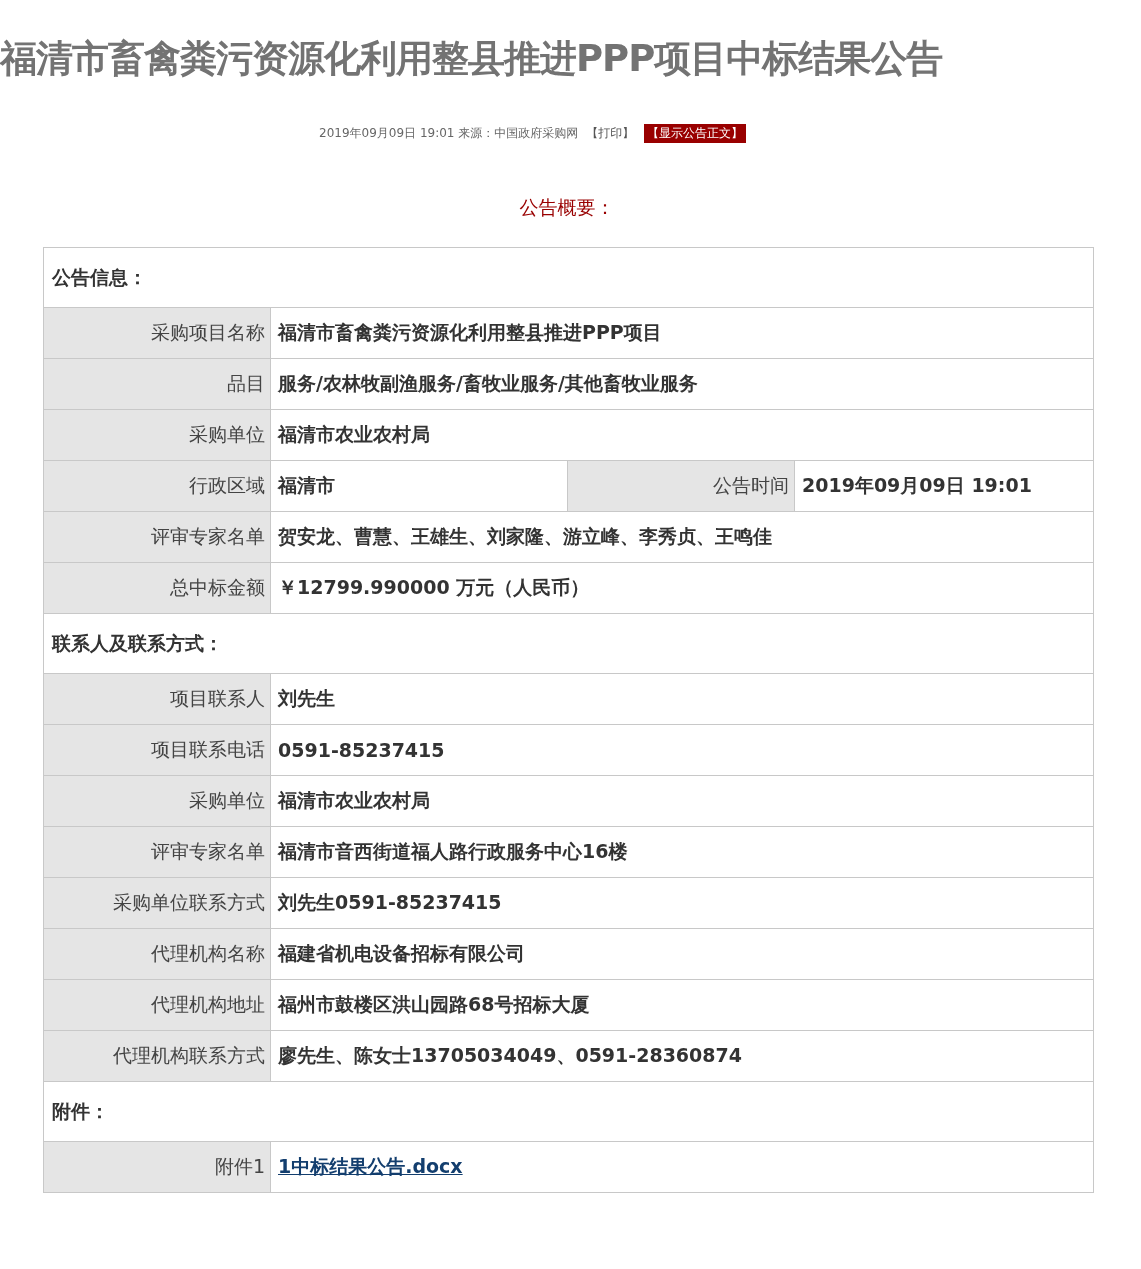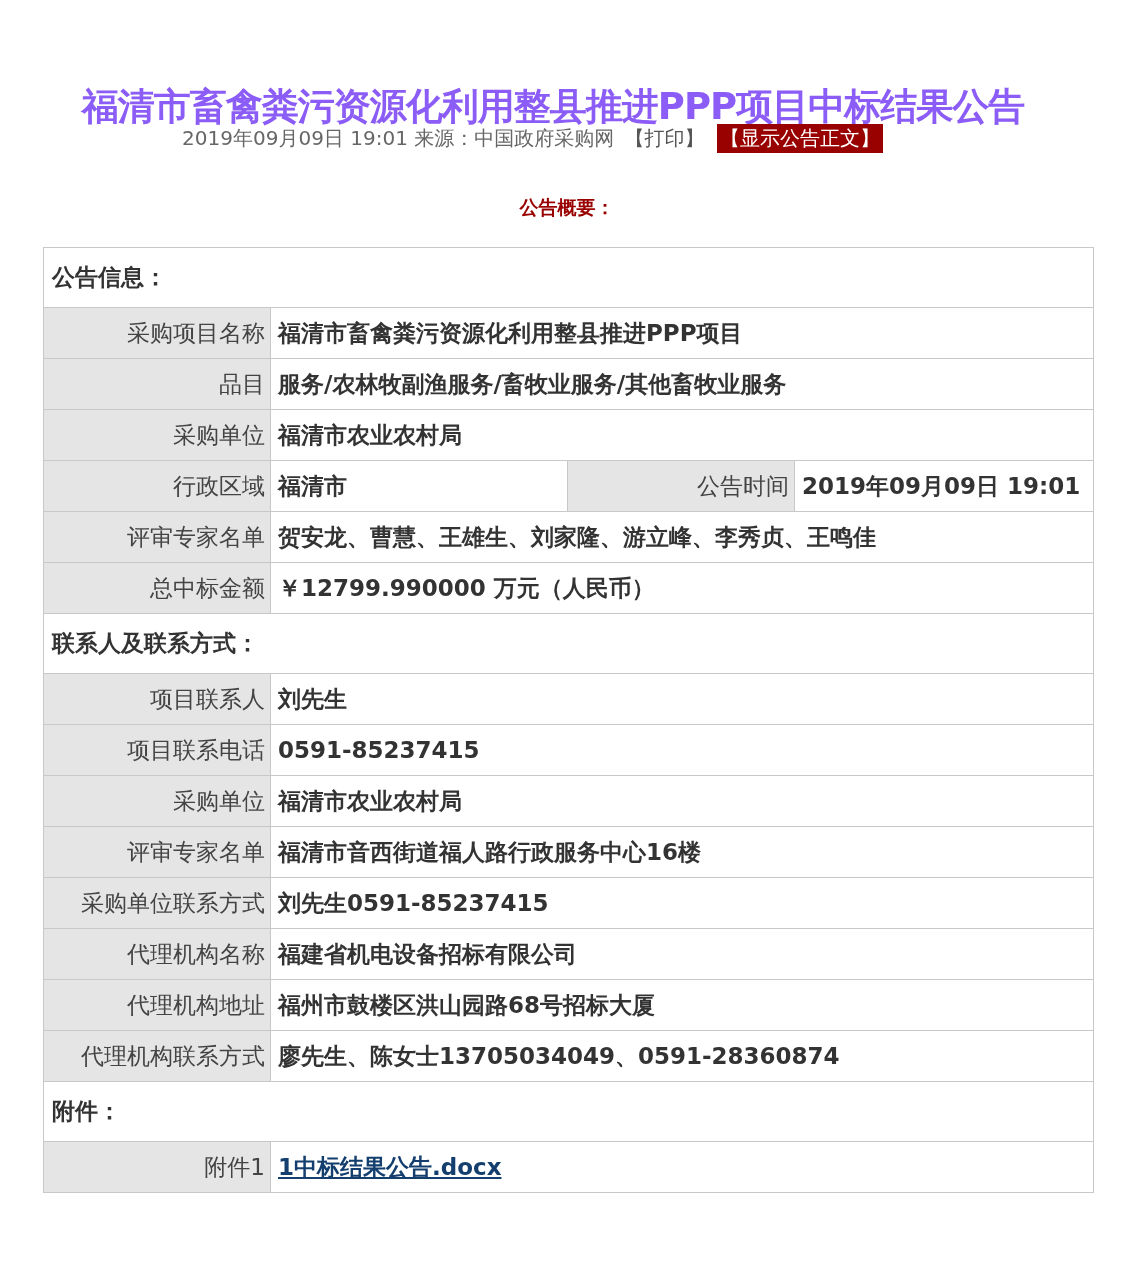--- a/index.html
+++ b/index.html
@@ -10,8 +10,8 @@
   }
   .title {
     position: absolute; left: 0; top: 34px; width: 1106px;
-    text-align: center; font-size: 37px; font-weight: bold;
-    color: #8b5cf6; letter-spacing: -1px; white-space: nowrap; margin-top: 48px;
+    font-size: 37px; font-weight: bold;
+    color: #737373; letter-spacing: -1px; white-space: nowrap;
   }
   .meta {
     position: absolute; left: 0; top: 124px; width: 1065px;

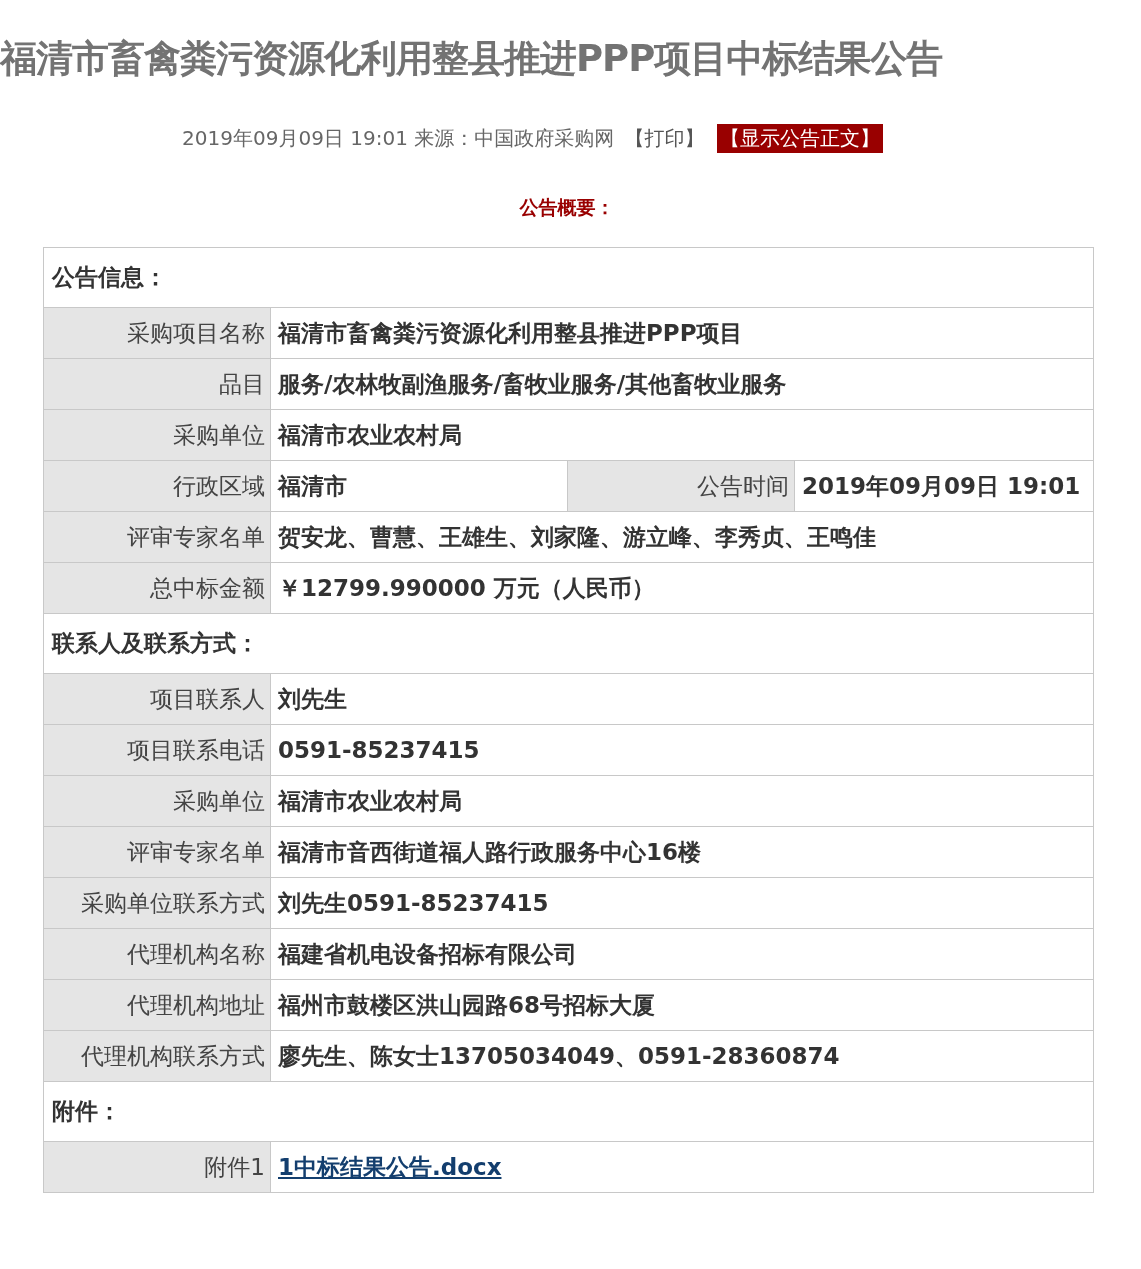--- a/index.html
+++ b/index.html
@@ -15,7 +15,7 @@
   }
   .meta {
     position: absolute; left: 0; top: 124px; width: 1065px;
-    text-align: center; font-size: 20px; color: #666666; white-space: nowrap;
+    text-align: center; font-size: 12px; color: #666666; white-space: nowrap;
   }
   .meta span { display: inline-block; vertical-align: middle; }
   .meta .print { color: #555555; margin-left: 4px; cursor: pointer; }

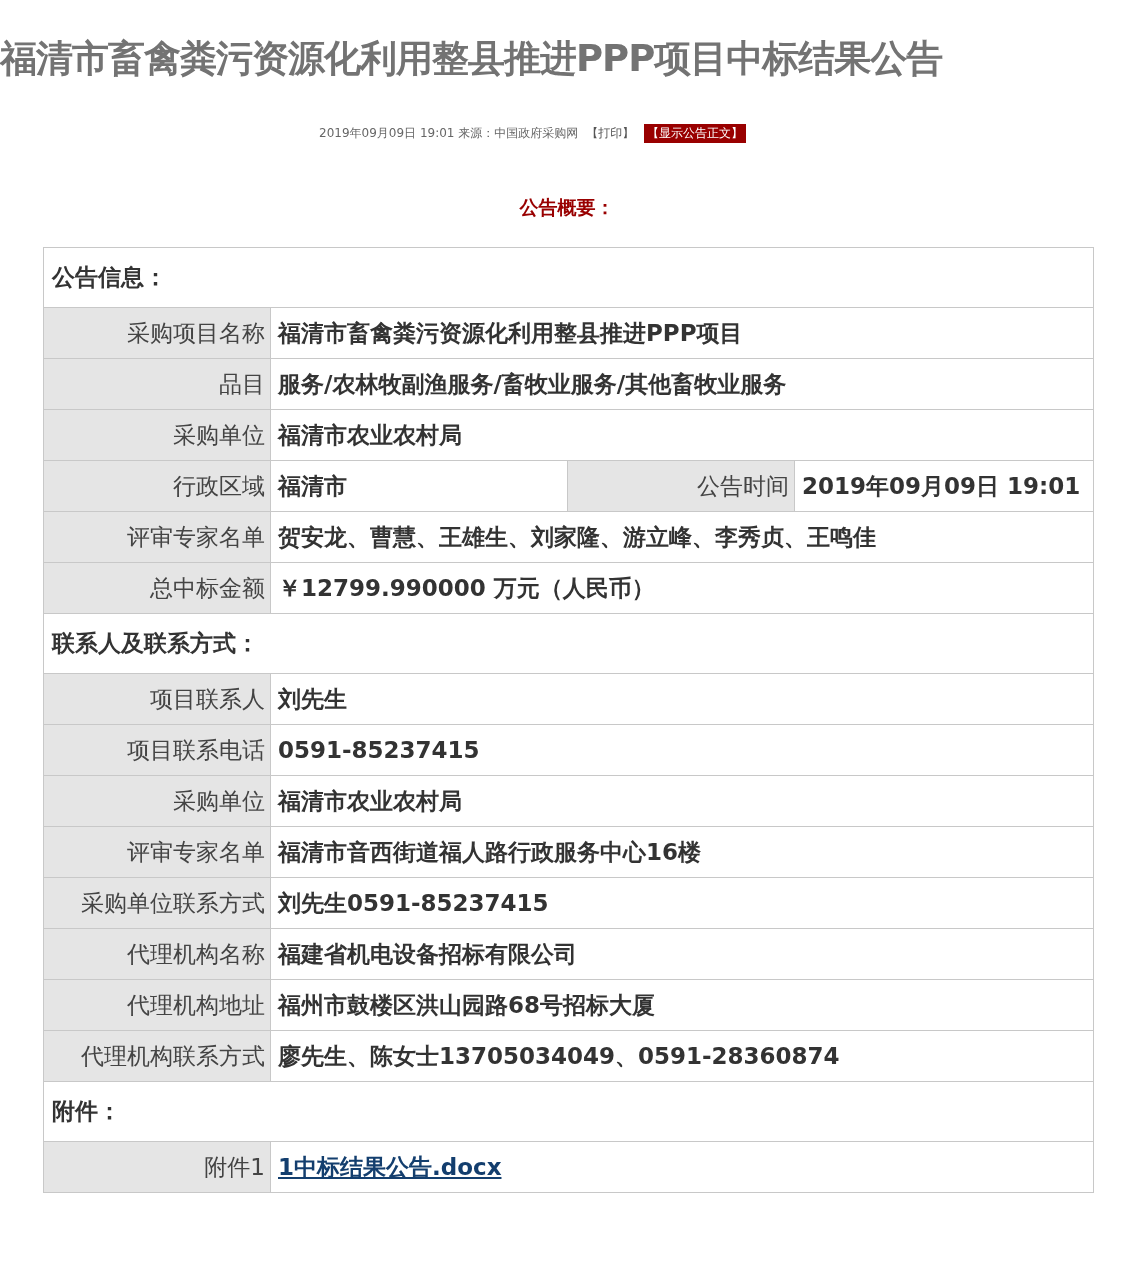--- a/index.html
+++ b/index.html
@@ -25,7 +25,7 @@
   }
   .summary-heading {
     position: absolute; left: 0; top: 195px; width: 1134px; text-align: center;
-    font-size: 19px; font-weight: bold; color: #990000;
+    font-size: 19px; font-weight: normal; color: #990000;
   }
   table.info {
     position: absolute; left: 43px; top: 247px; width: 1050px;

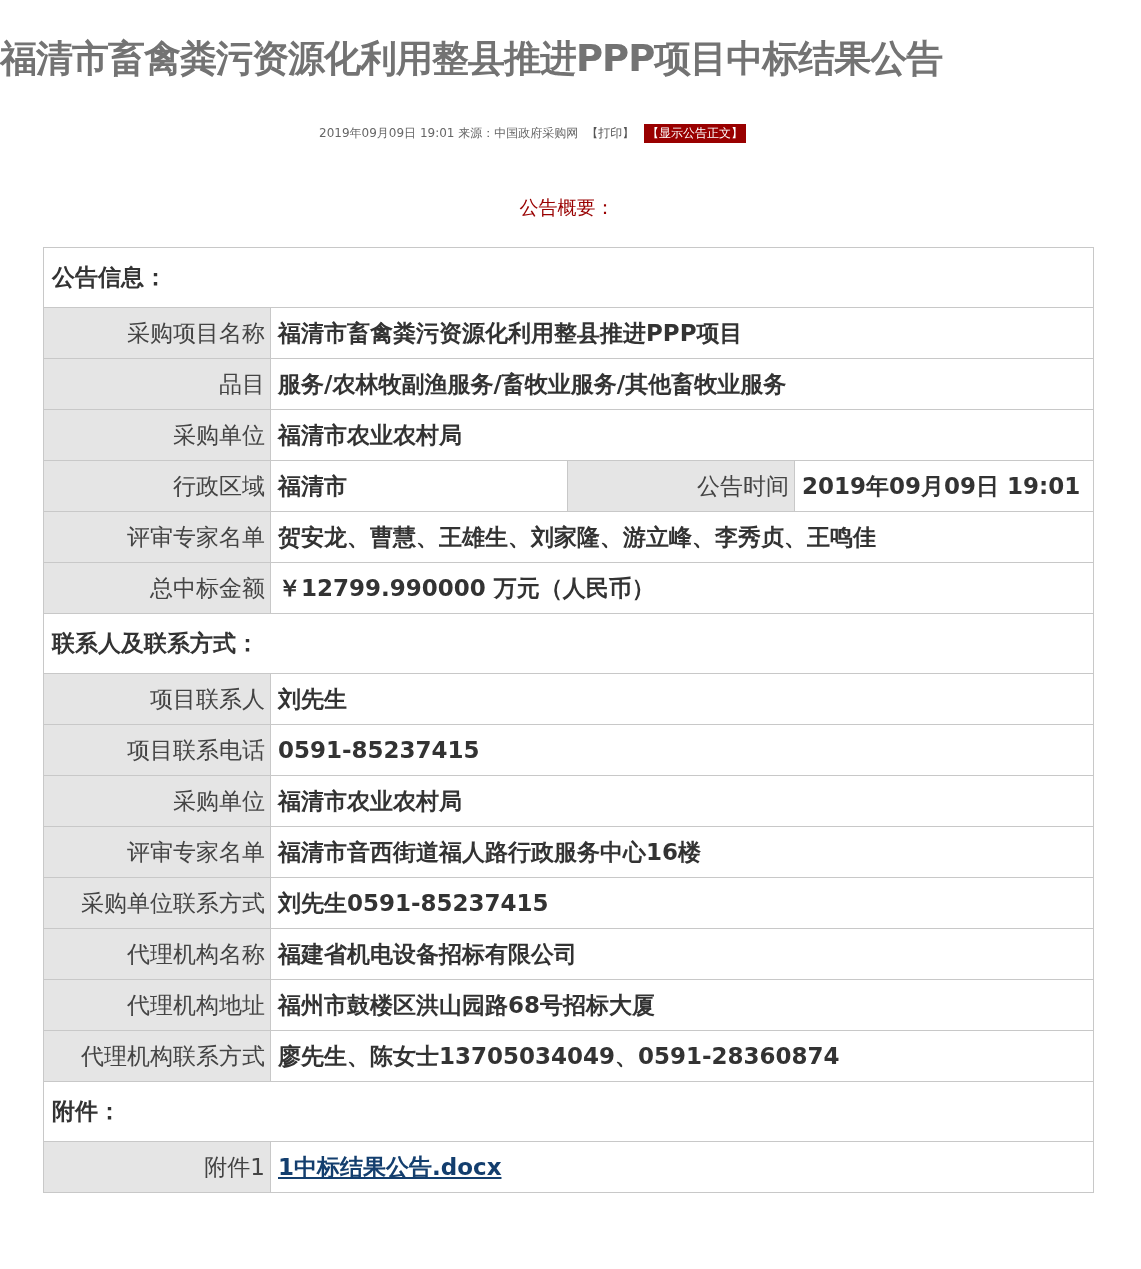--- a/index.html
+++ b/index.html
@@ -30,7 +30,7 @@
   table.info {
     position: absolute; left: 43px; top: 247px; width: 1050px;
     border-collapse: collapse; table-layout: fixed;
-    font-size: 23px;
+    font-size: 19px;
   }
   table.info td {
     border: 1px solid #c8c8c8; height: 50px; padding: 0 7px;

